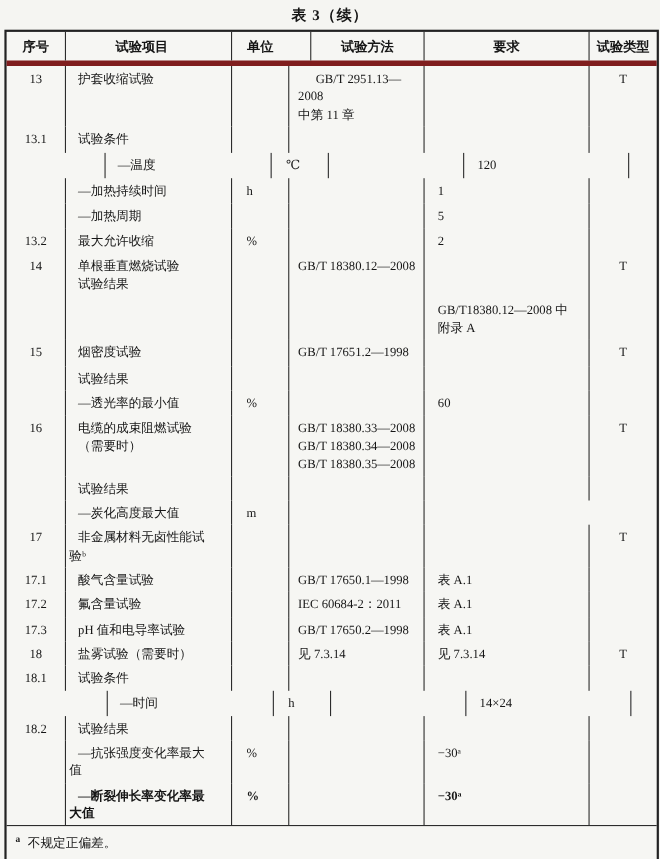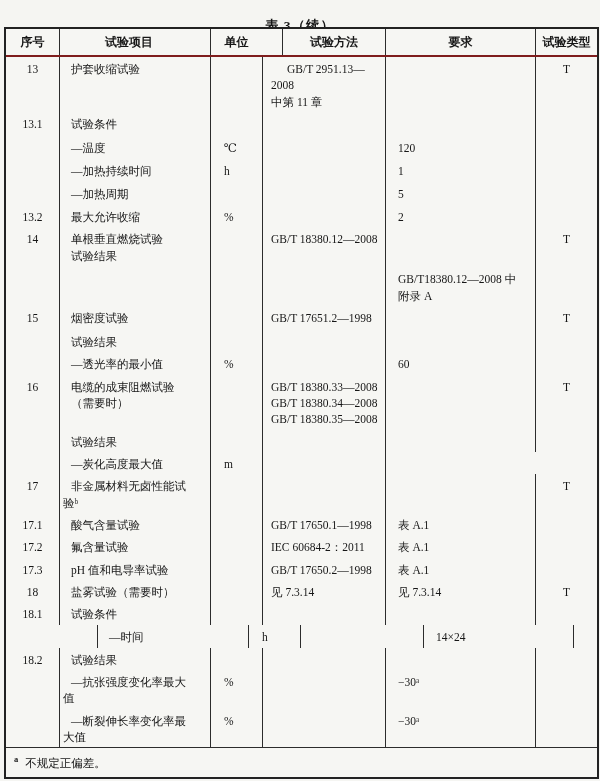--- a/index.html
+++ b/index.html
@@ -17,7 +17,7 @@
     text-align:center;
     font-weight:bold;
     font-size:13.5px;
-    padding-top:16px;
+    padding-top:4px;
     height:23px;
     letter-spacing:1px;
     border-radius:11px;

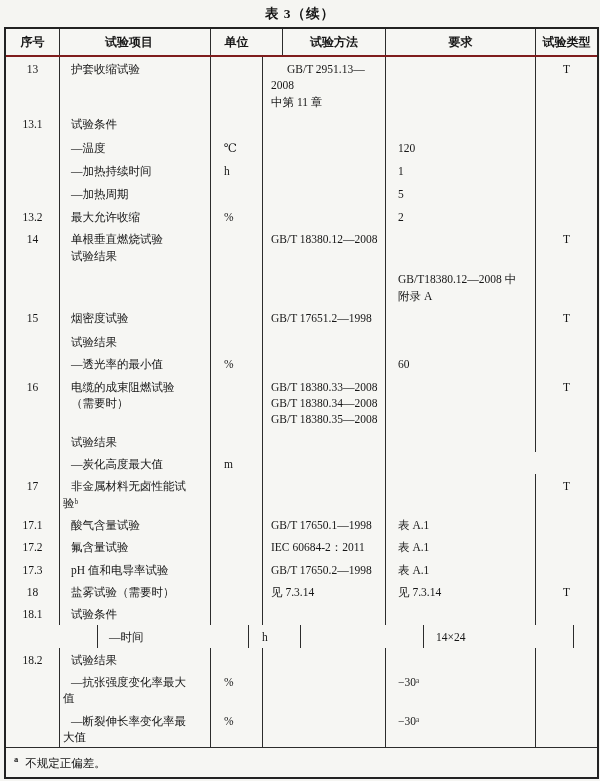--- a/index.html
+++ b/index.html
@@ -49,7 +49,7 @@
   .c-req{padding-left:12px;padding-right:2px;}
   .c-type{text-align:center;}
   .thead{
-    border-bottom:2px solid #7f1d1d;
+    border-bottom:5px solid #7f1d1d;
     font-weight:bold;
     font-size:12px;
   }

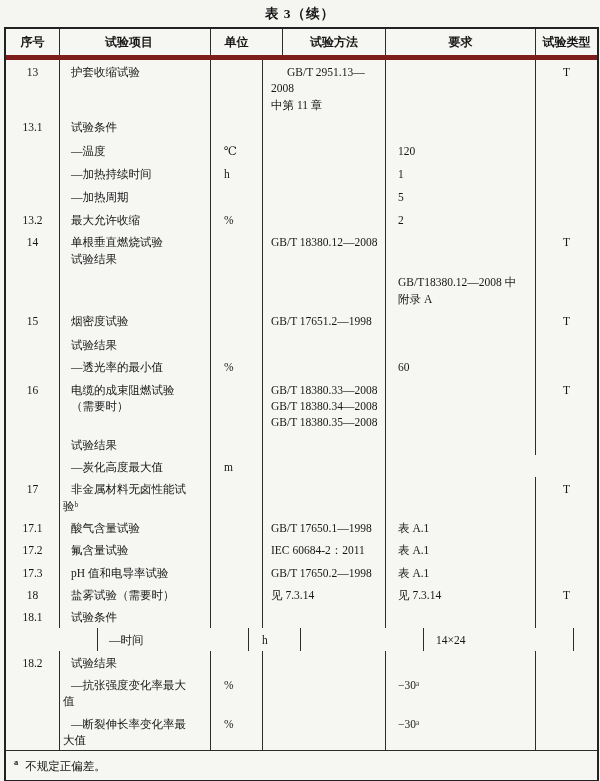--- a/index.html
+++ b/index.html
@@ -130,7 +130,7 @@
             <div class="ln"></div>
           </div>
         </div>
-        <div class="trow" style="min-height: 23px;">
+        <div class="trow" style="min-height: 23px; padding-left: 36px;">
           <div class="cell c-no">
             <div class="ln"></div>
           </div>

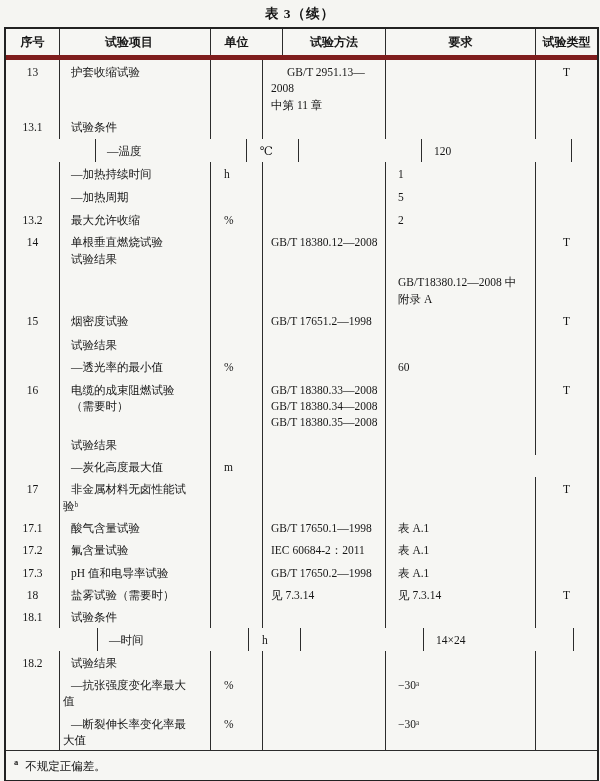--- a/index.html
+++ b/index.html
@@ -552,7 +552,7 @@
             <div class="ln"></div>
           </div>
         </div>
-        <div class="trow" style="min-height: 36px;">
+        <div class="trow" style="min-height: 36px; font-weight: bold;">
           <div class="cell c-no">
             <div class="ln"></div>
           </div>

